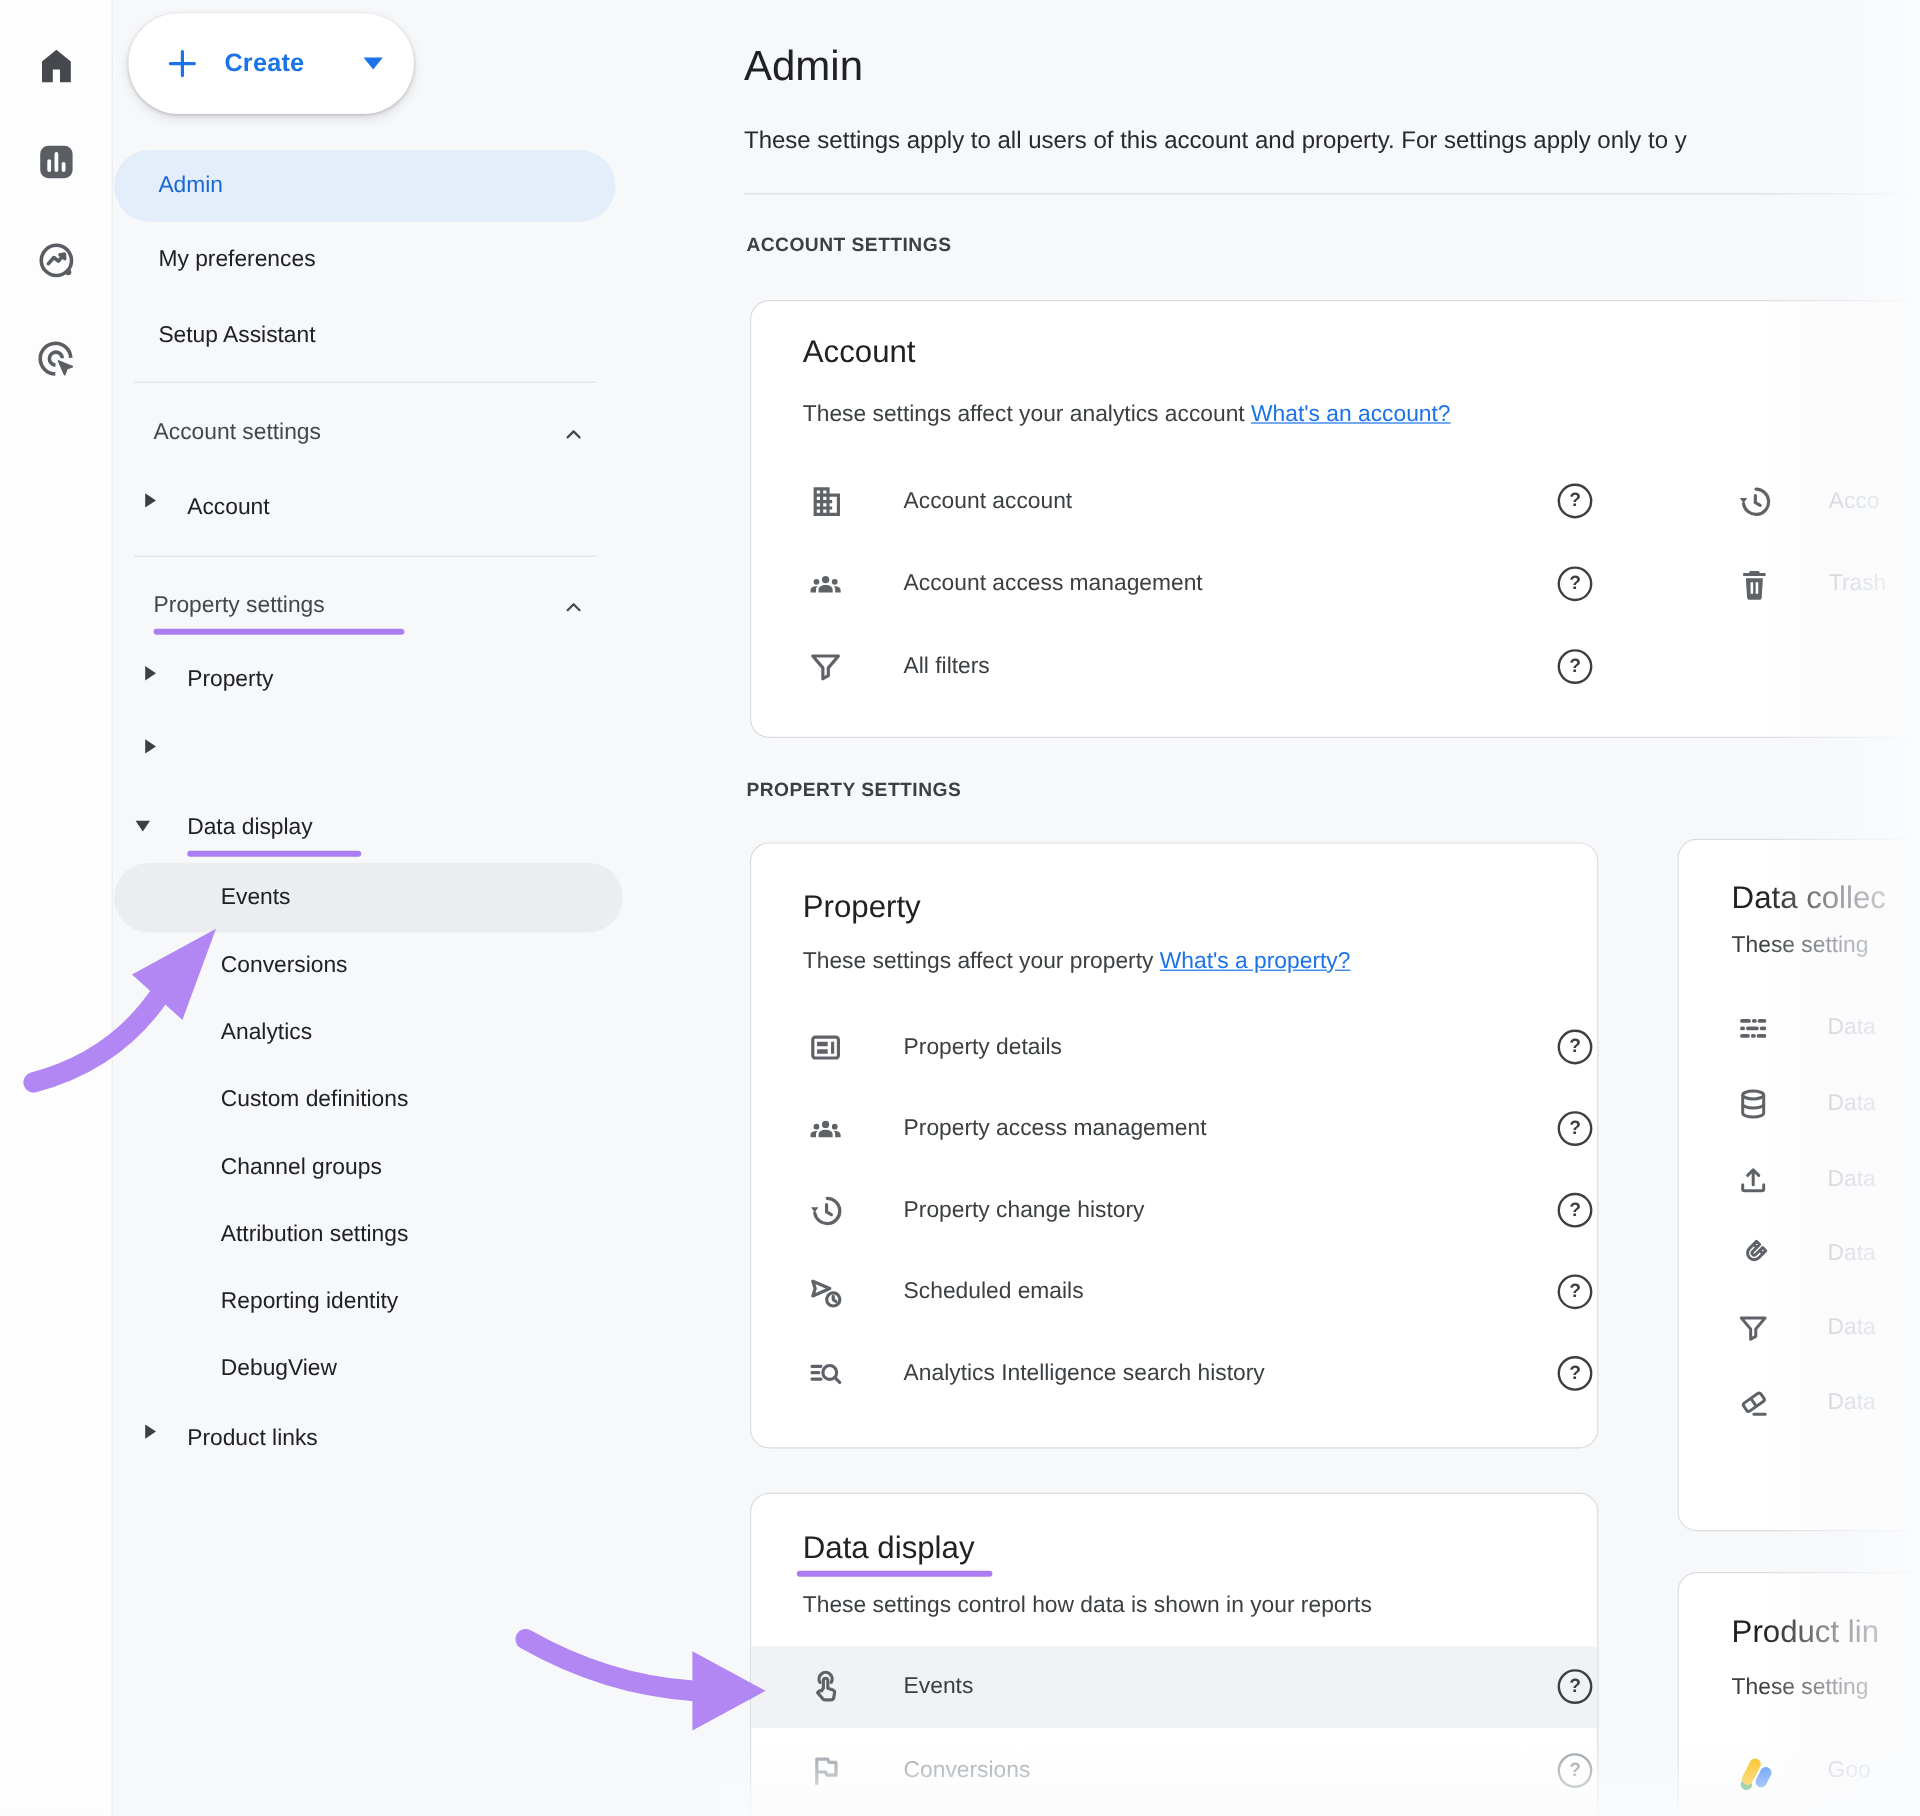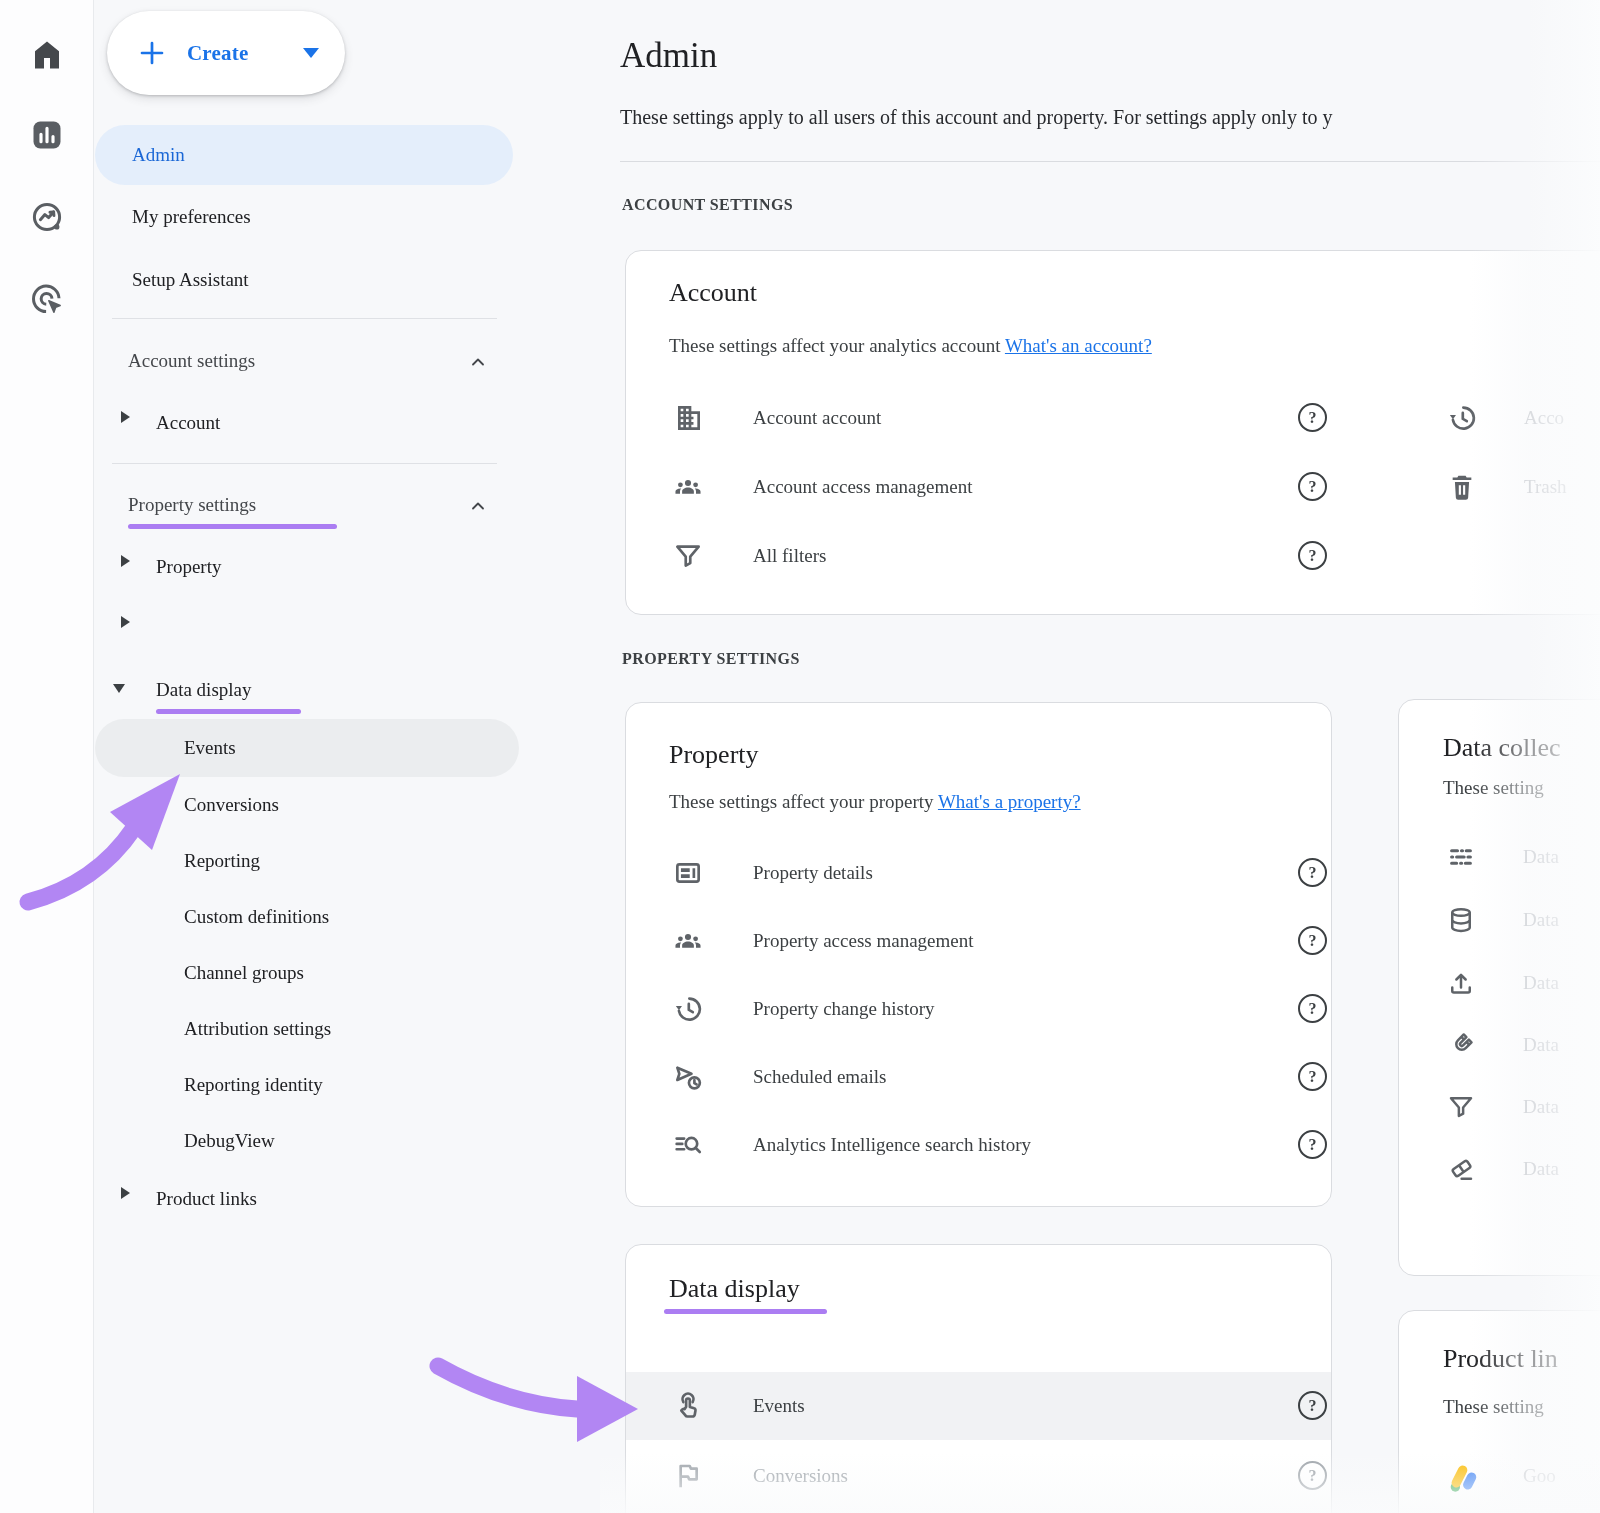--- a/index.html
+++ b/index.html
@@ -4,7 +4,7 @@
 <style>
   html,body{margin:0;padding:0;}
   .page{position:relative;width:1600px;height:1513px;overflow:hidden;background:#f7f8fa;
-        font-family:Liberation Serif, serif;color:#202124;}
+        font-family:Liberation Sans, sans-serif;color:#202124;}
   
   .rail{position:absolute;left:0;top:0;width:93px;height:100%;background:#fdfdfe;border-right:1px solid #e8eaed;}
   .rail .ric{position:absolute;left:29px;width:36px;height:36px;}

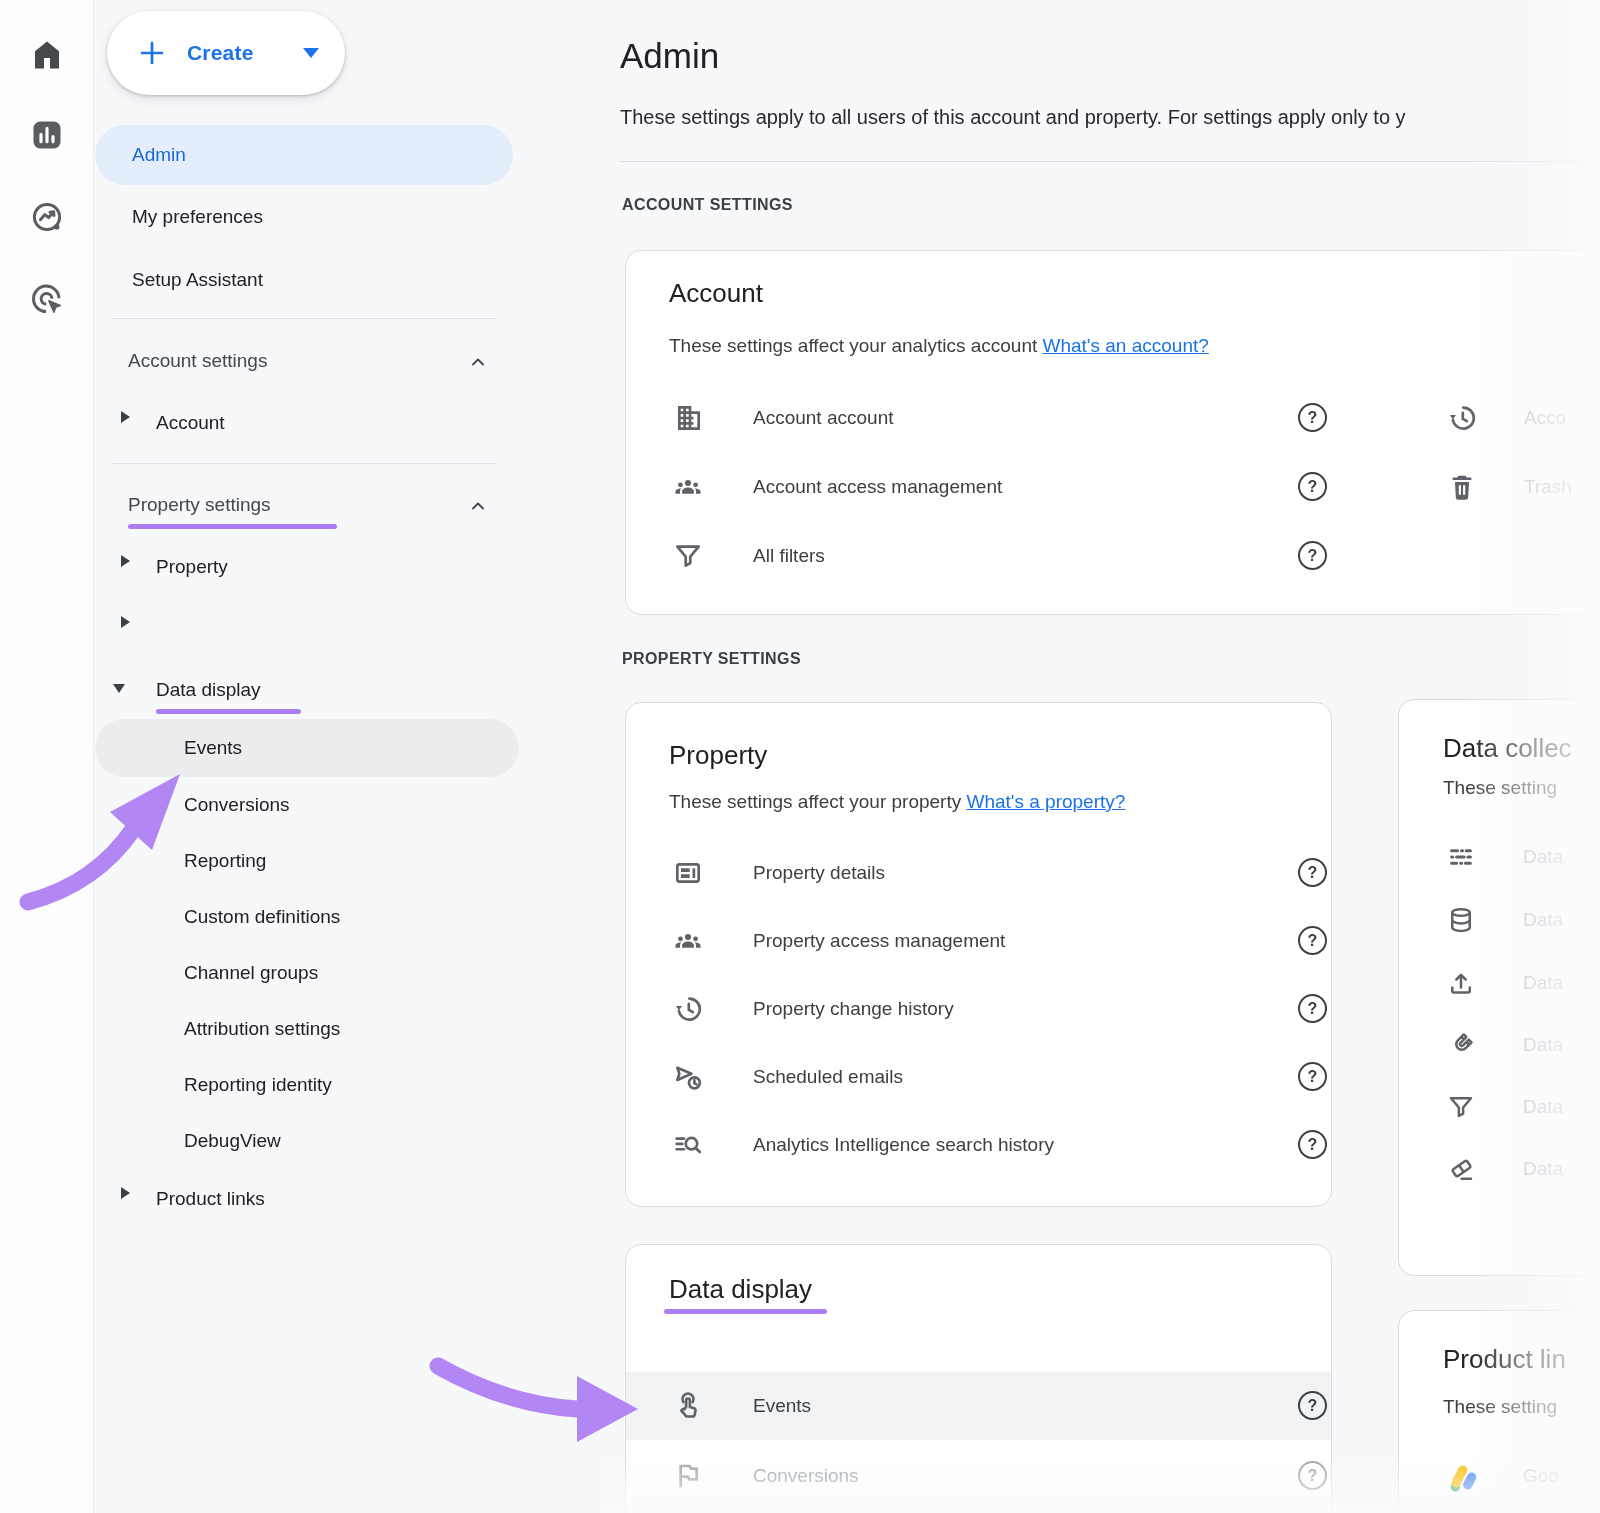--- a/index.html
+++ b/index.html
@@ -156,7 +156,7 @@
     <span>Conversions</span>
   </div>
   <div class="s-label" style="left:184px;top:841px">
-    <span>Reporting</span>
+    <span>Analytics</span>
   </div>
   <div class="s-label" style="left:184px;top:897px">
     <span>Custom definitions</span>

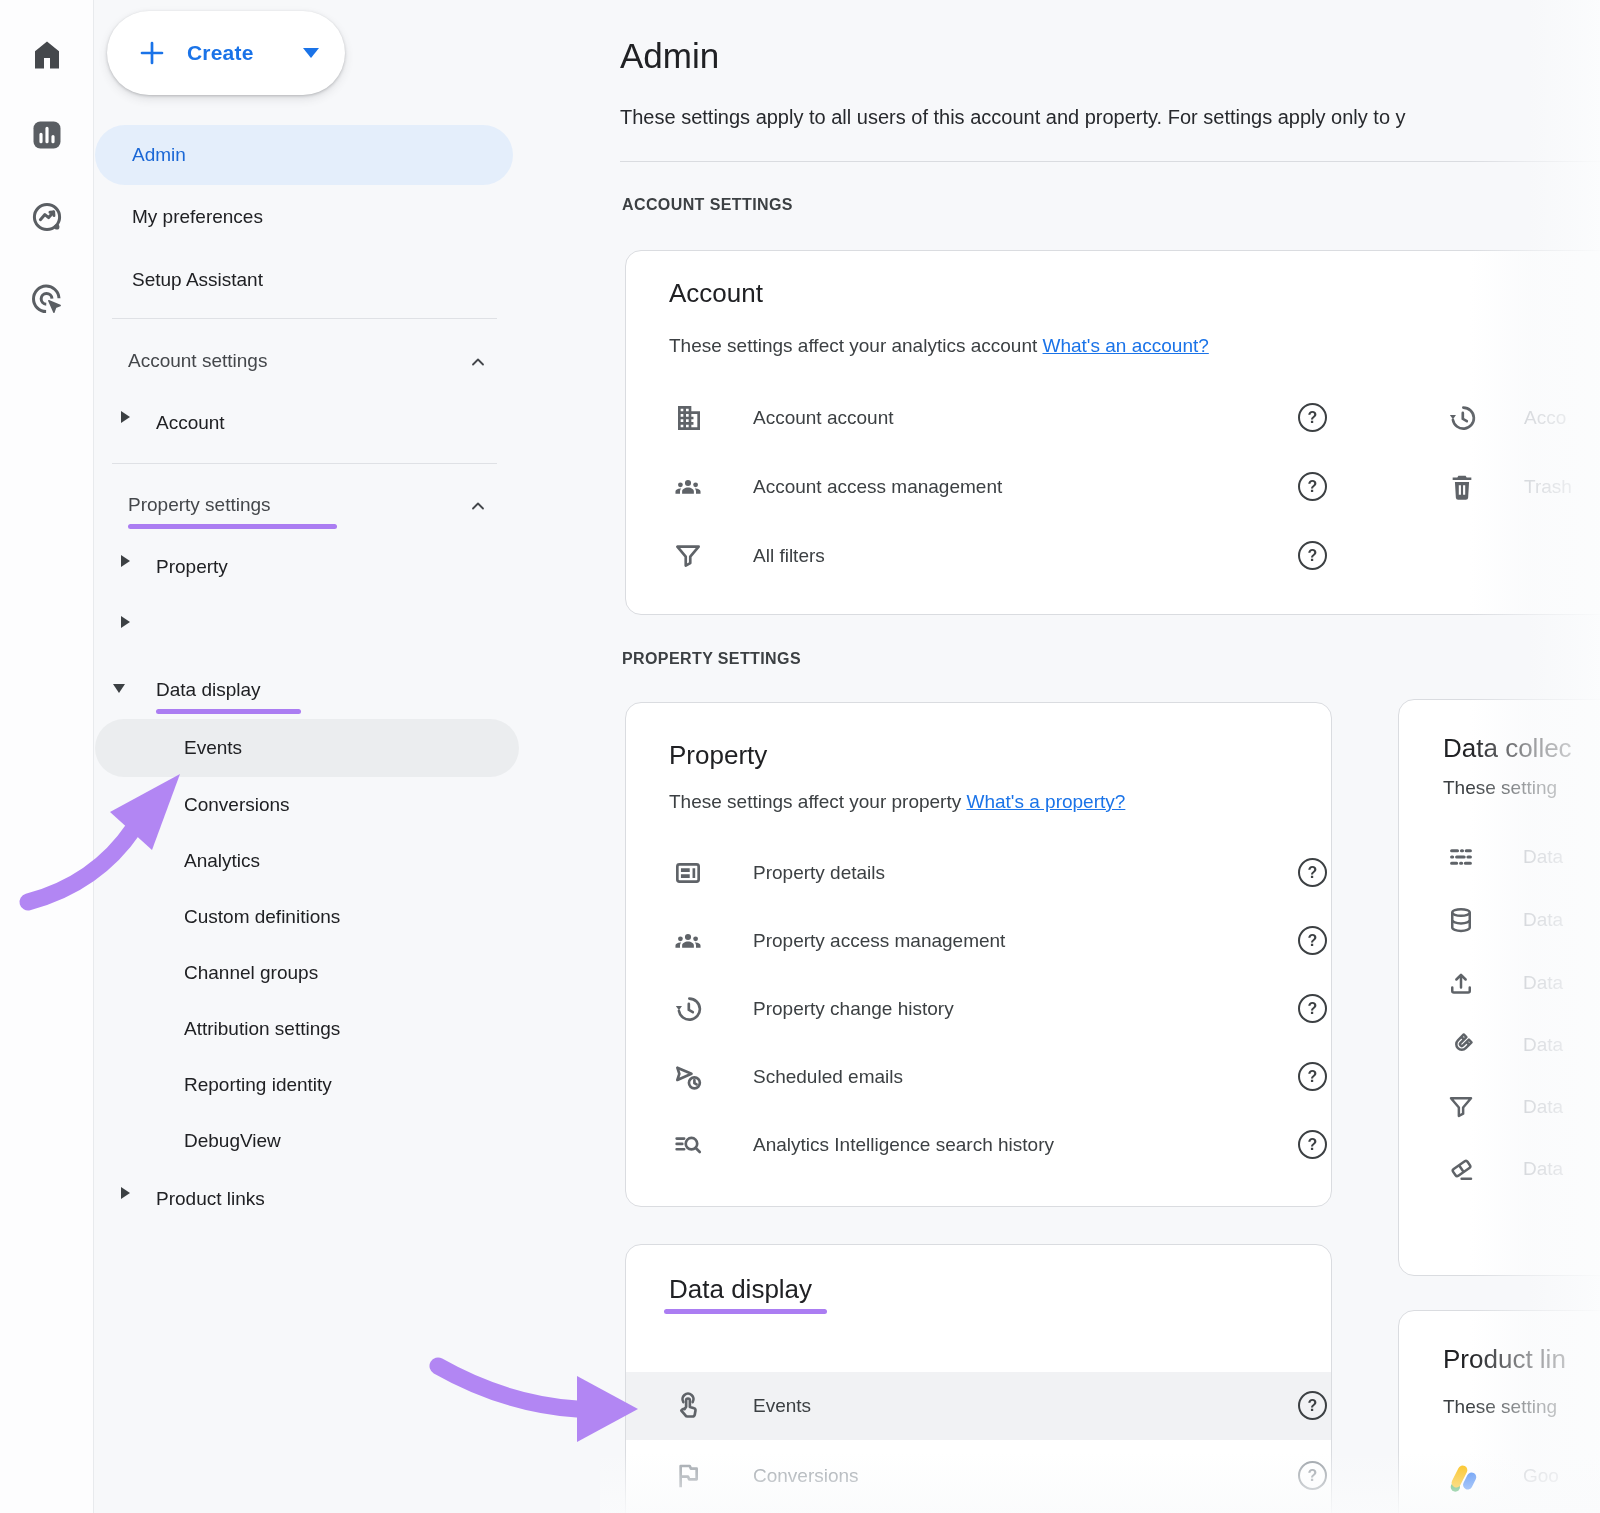--- a/index.html
+++ b/index.html
@@ -314,6 +314,9 @@
   <div class="card" style="left:625px;top:1244px;width:707px;height:320px">
     <div class="c-title" style="top:29px">Data display</div>
     <div class="purple-line" style="left:38px;top:64px;width:163px"></div>
+    <div class="c-desc" style="top:82px">
+      <span>These settings control how data is shown in your reports</span>
+    </div>
 
     <div class="card-row hl" style="top:127px">
       <span class="ric row-ic">

